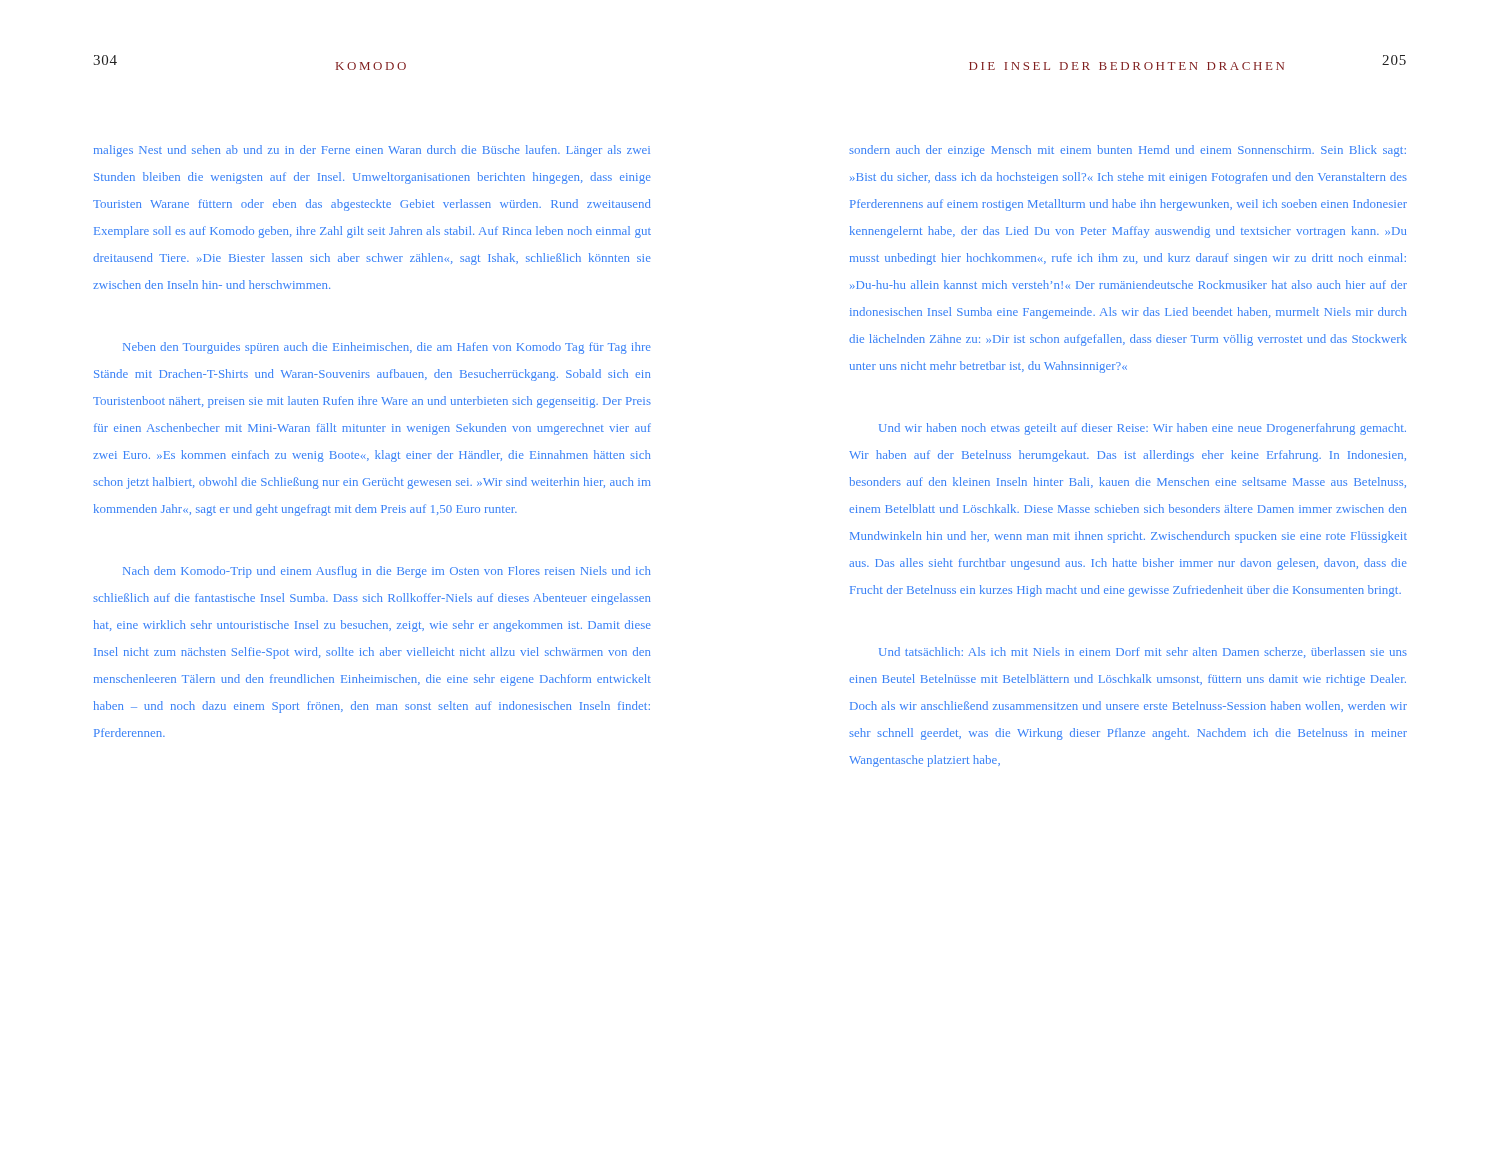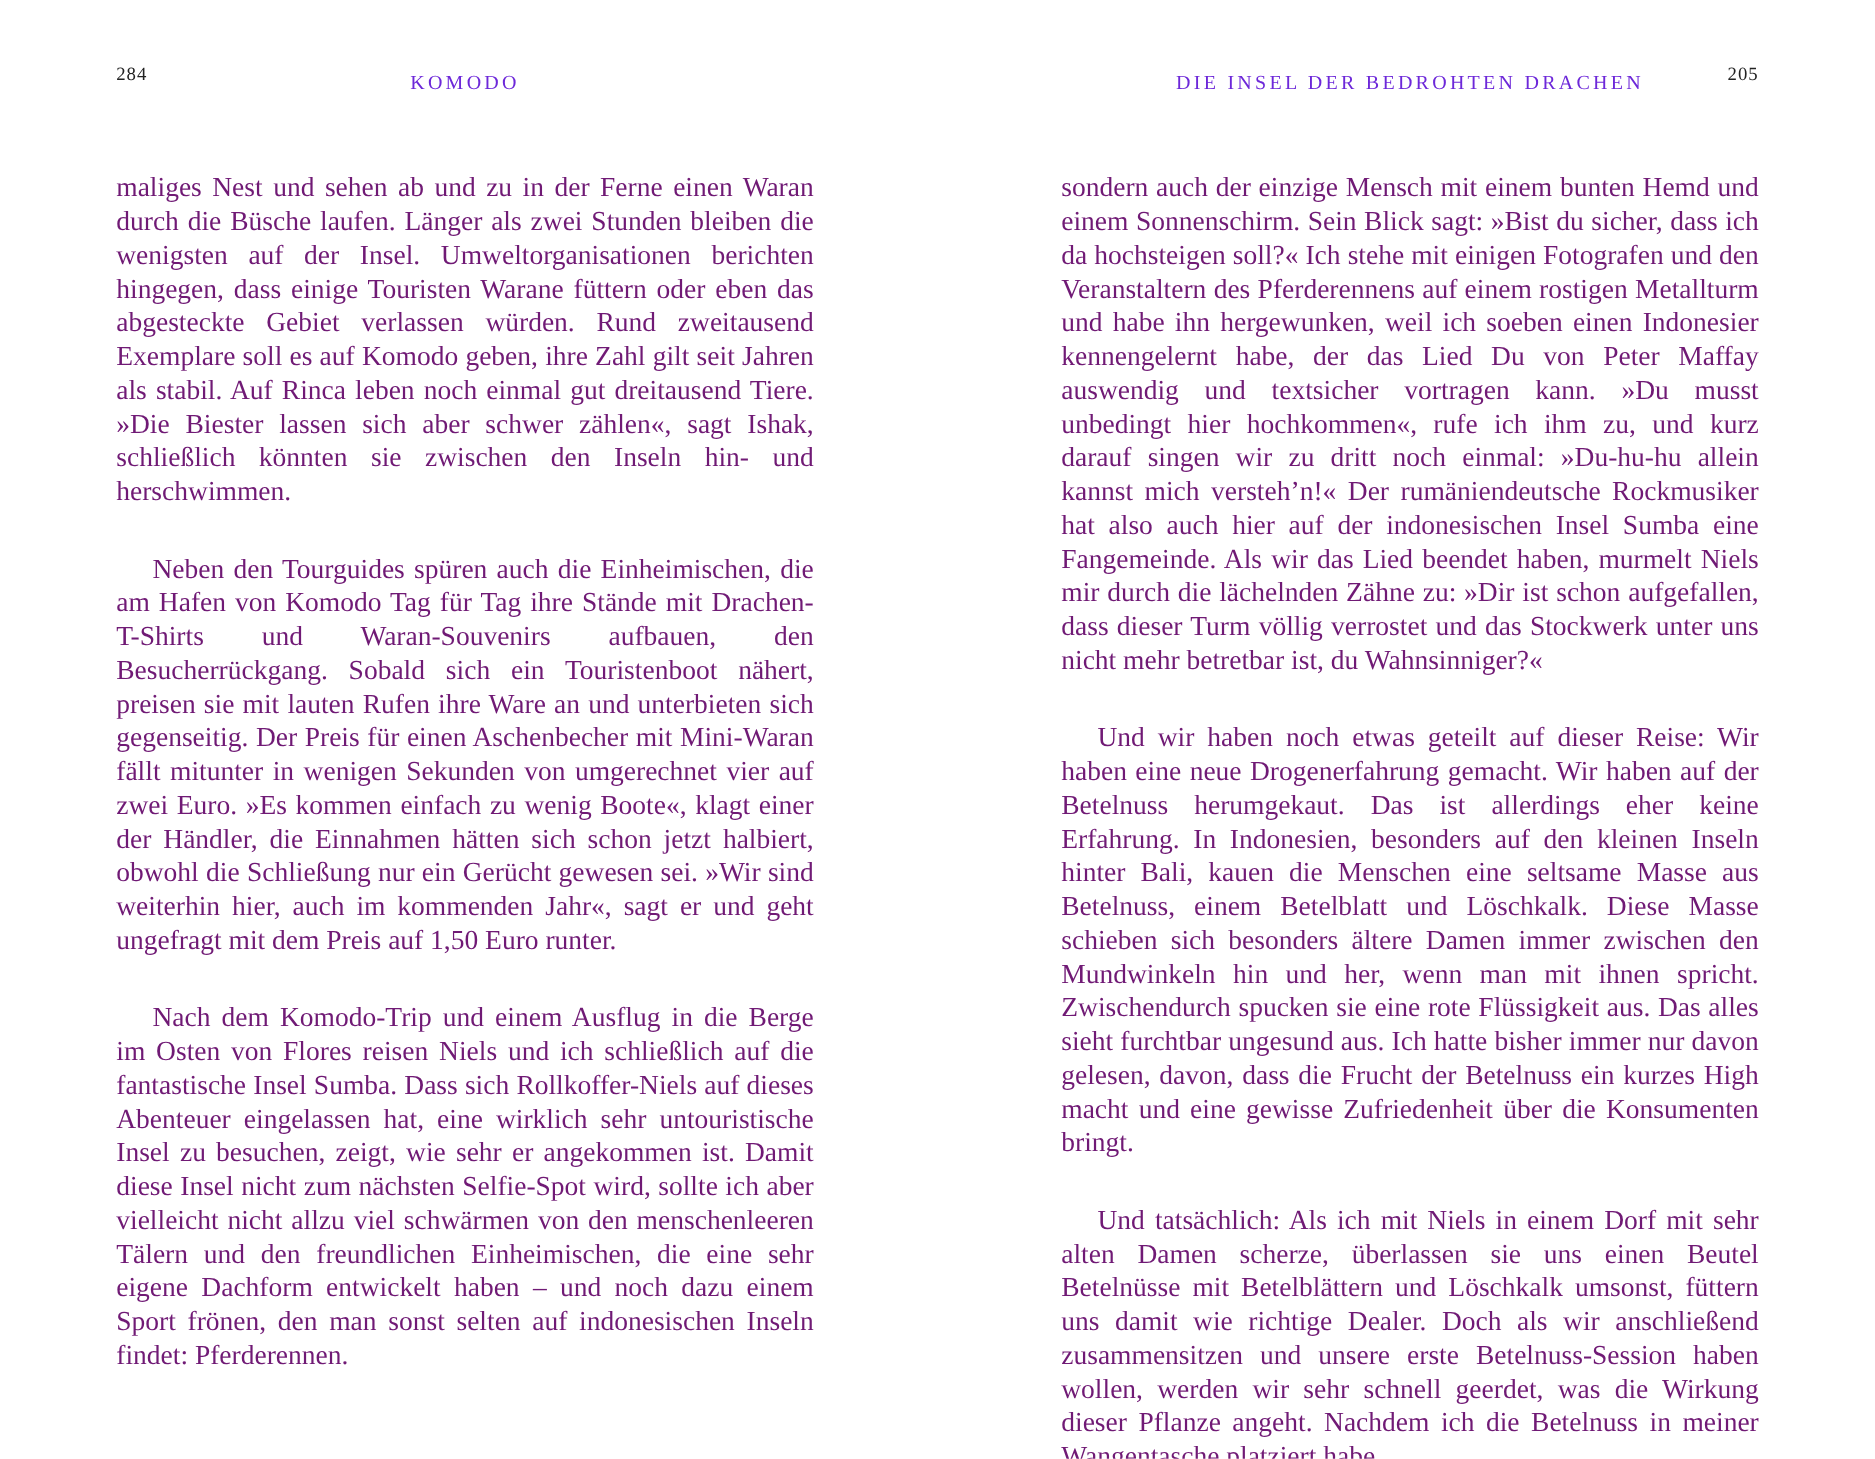--- a/index.html
+++ b/index.html
@@ -71,7 +71,7 @@
 
 <div>
 
-  <div class="folio folio-left">284</div>
+  <div class="folio folio-left">304</div>
 
   <div class="running-head running-head-left">KOMODO</div>
 

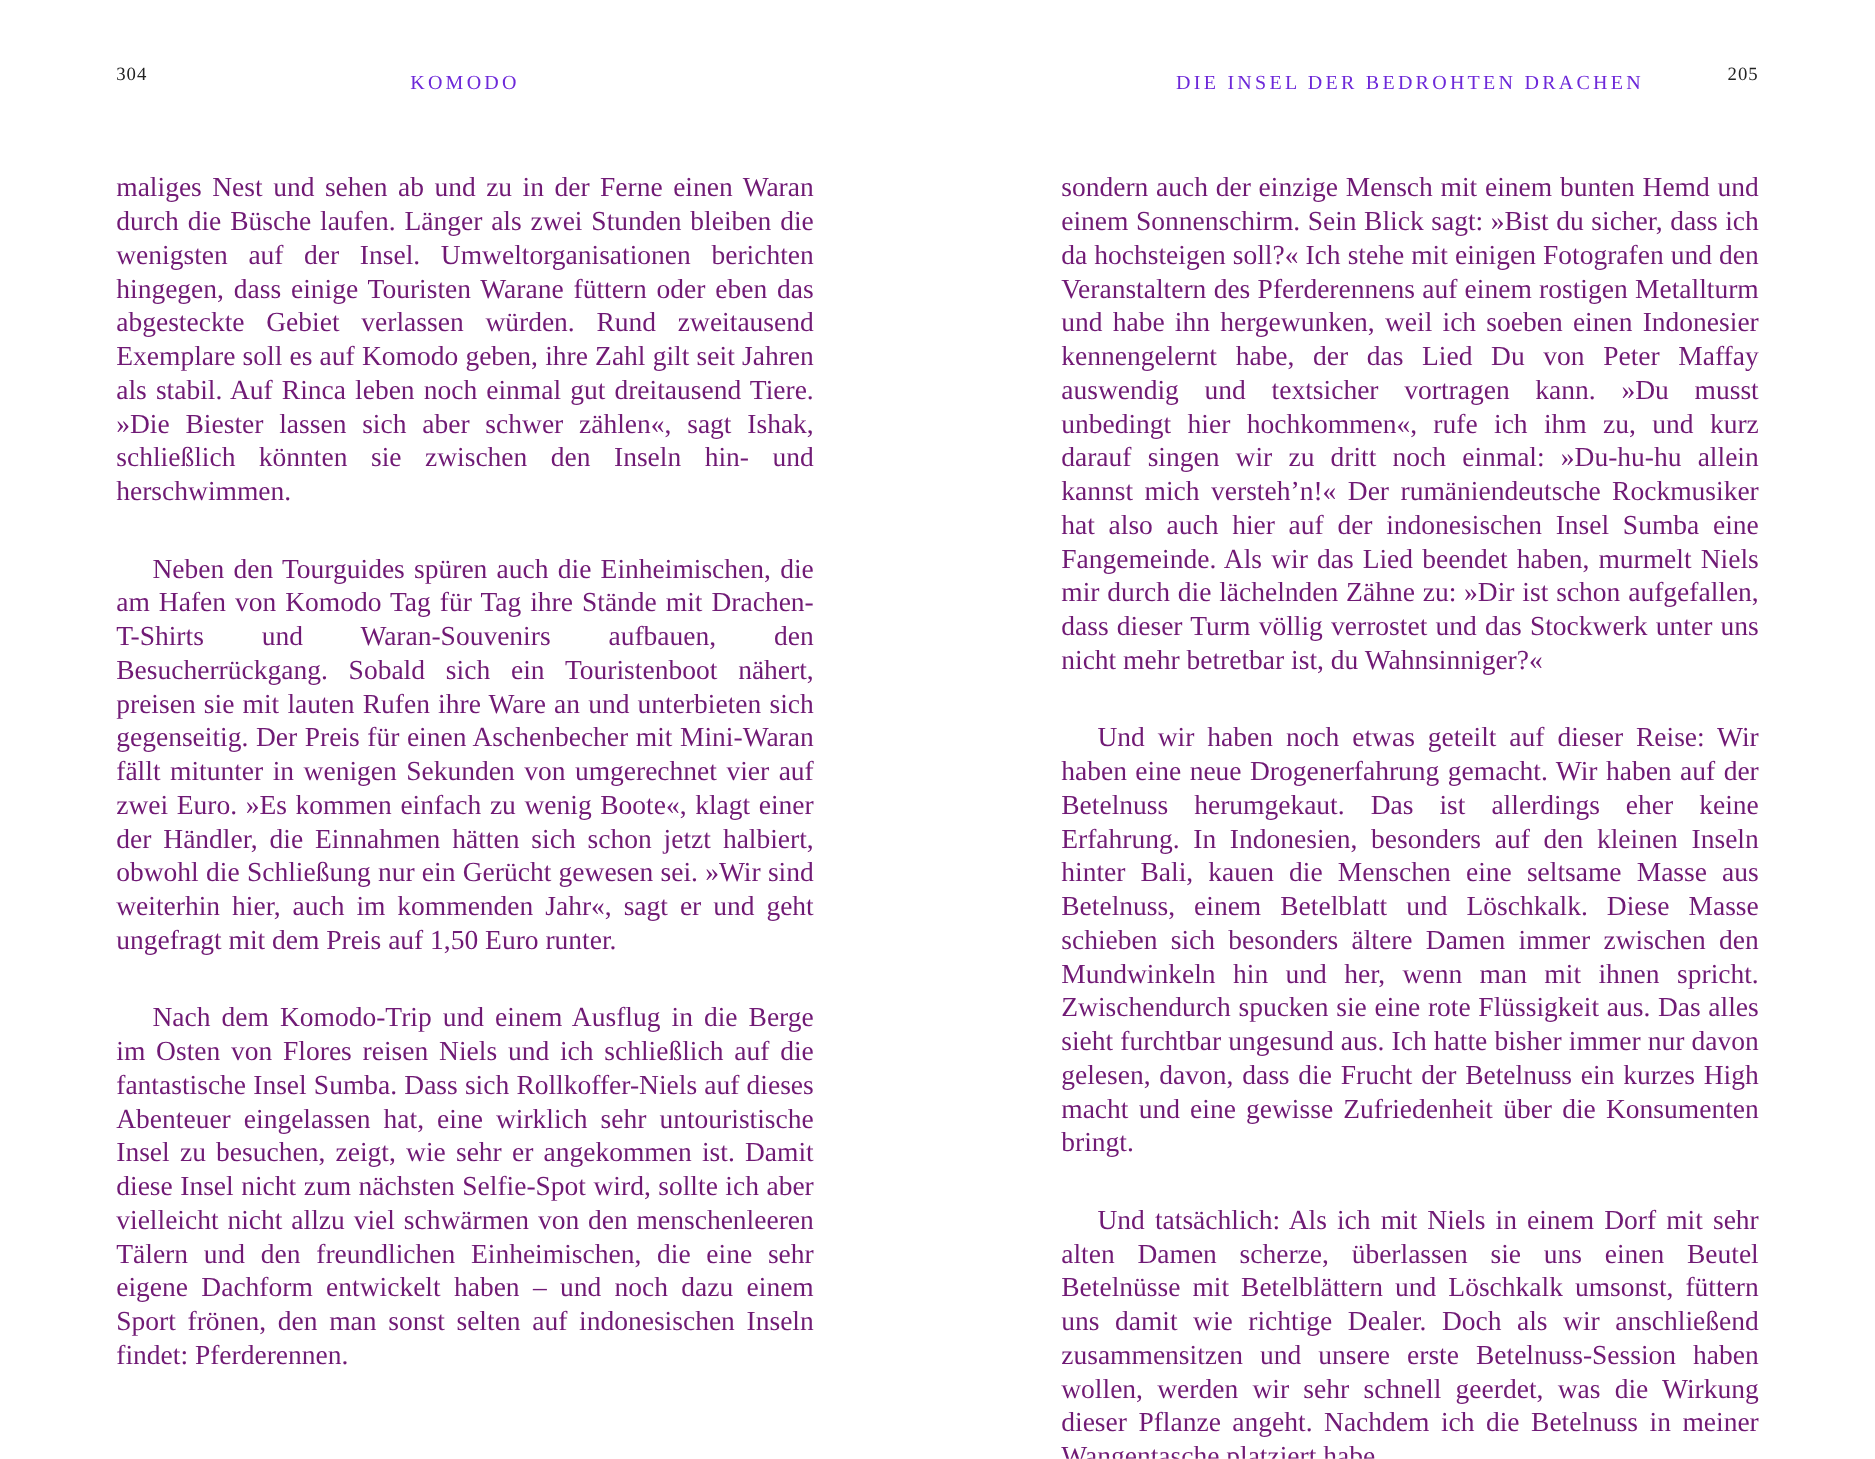--- a/index.html
+++ b/index.html
@@ -37,9 +37,9 @@
     top: 58px;
     width: 558px;
     text-align: center;
-    font-size: 16px;
+    font-size: 13px;
     letter-spacing: 2.6px;
-    color: #6d28d9;
+    color: #7f1d1d;
     white-space: nowrap;
   }
   .running-head-left { left: 93px; }

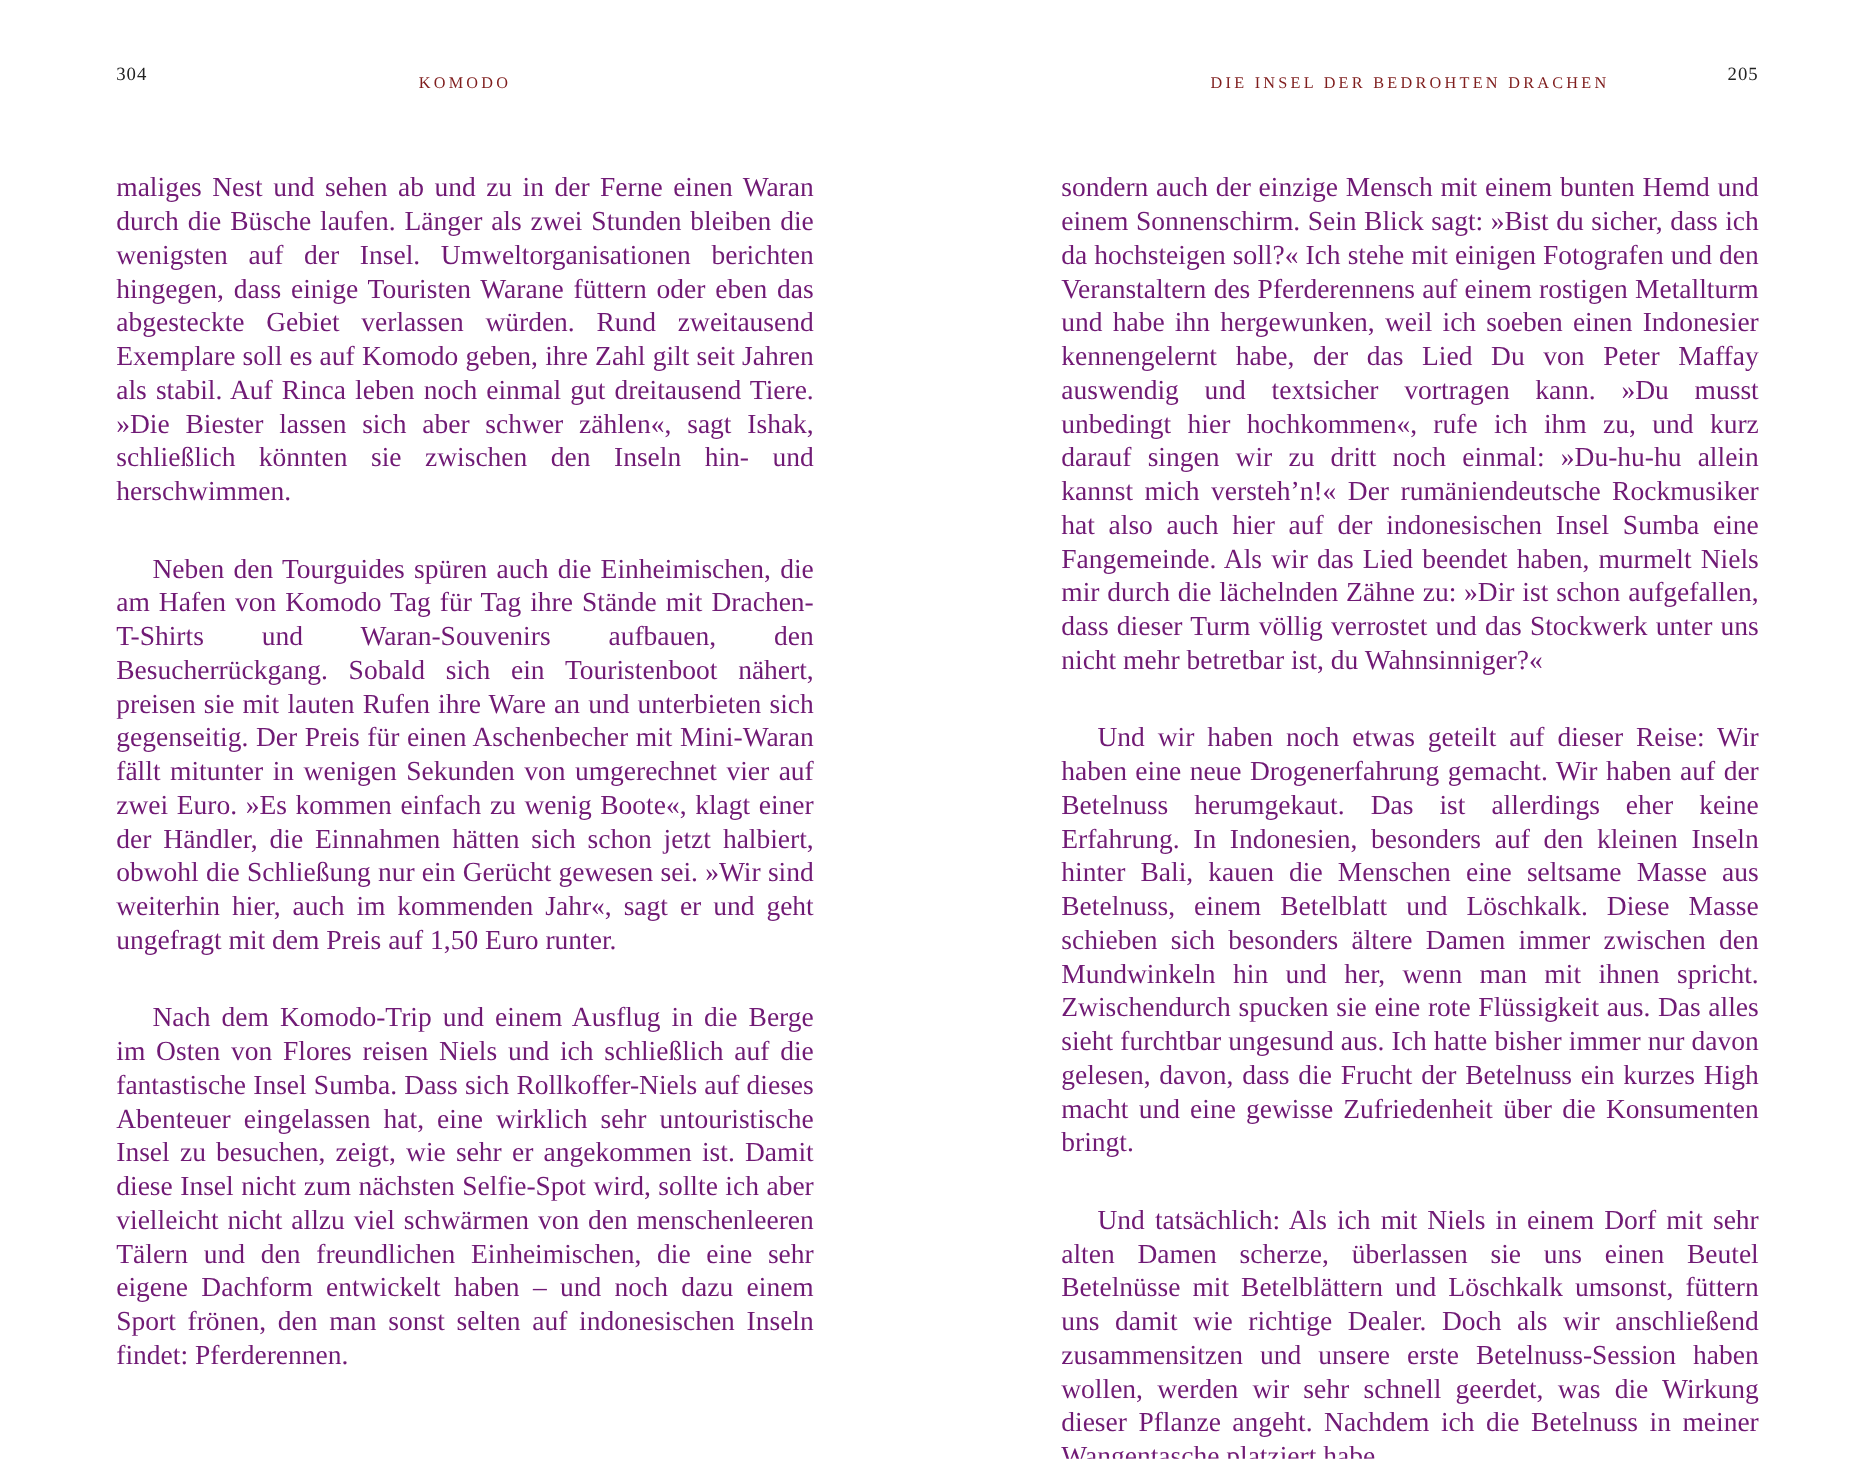--- a/index.html
+++ b/index.html
@@ -48,10 +48,10 @@
     position: absolute;
     top: 136px;
     width: 558px;
-    font-size: 22px;
+    font-size: 13px;
     line-height: 27px;
     text-align: justify;
-    color: #701a75;
+    color: #3b82f6;
   }
   .page-text-left { left: 93px; }
   .page-text-right { left: 849px; }

